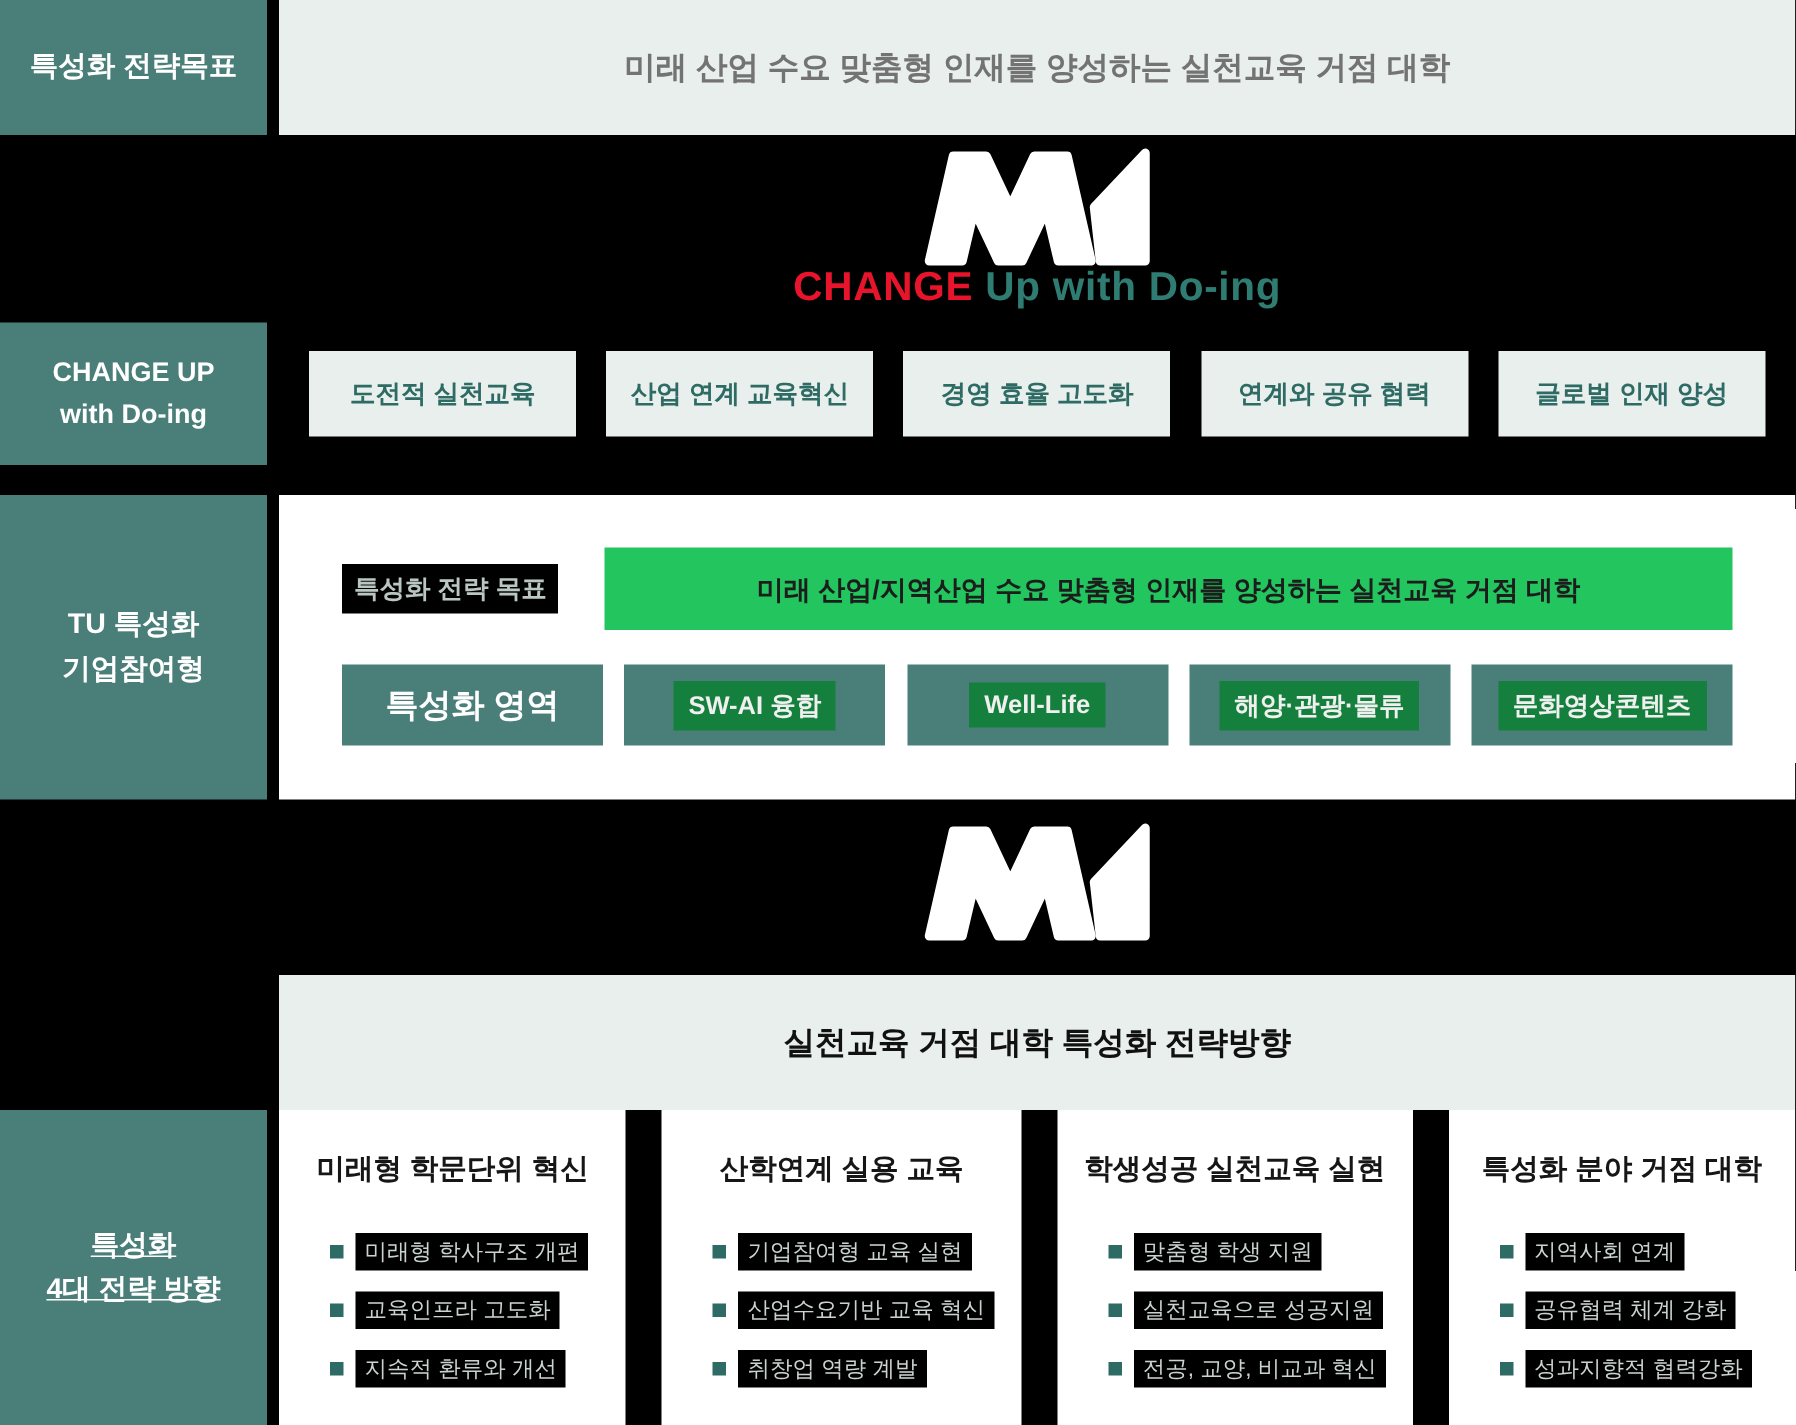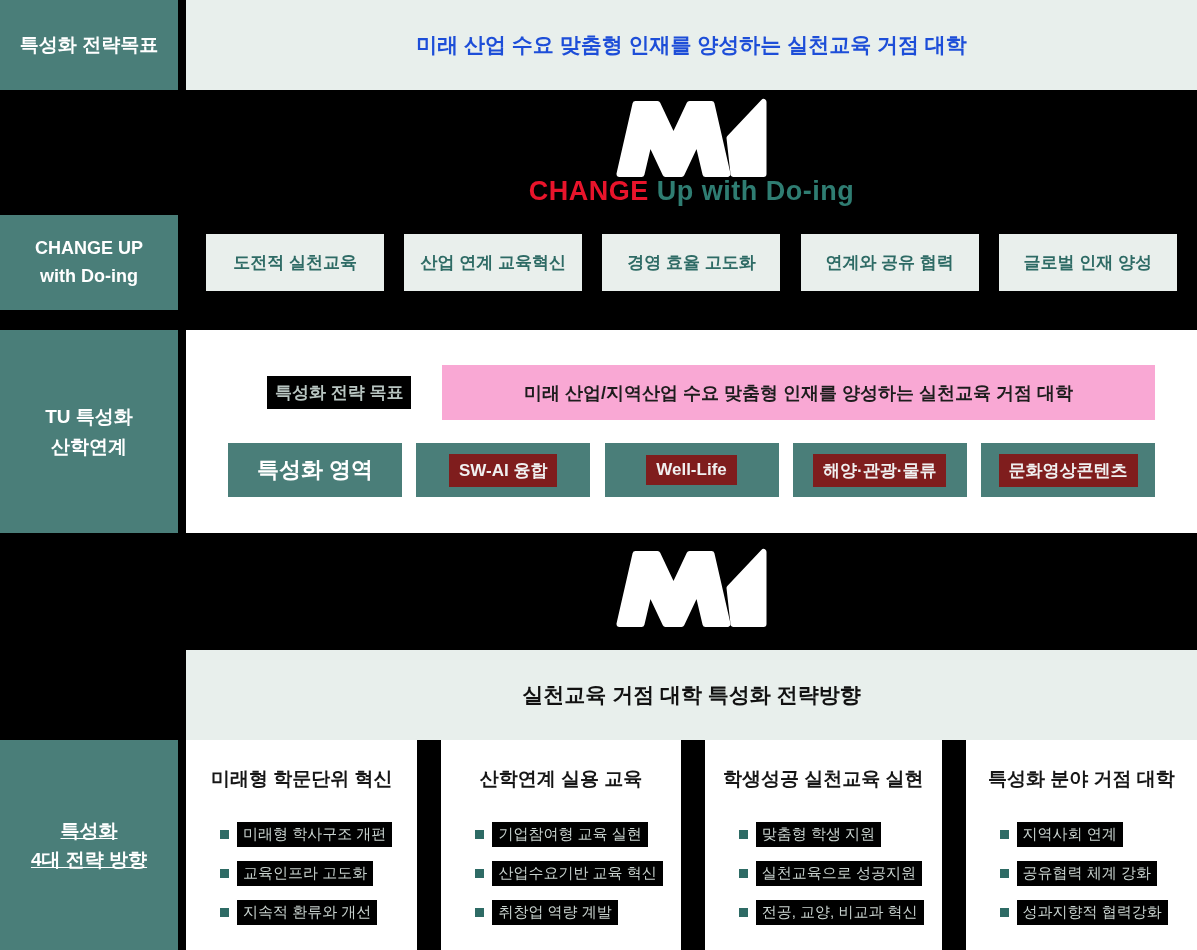--- a/index.html
+++ b/index.html
@@ -42,7 +42,7 @@
     align-items: center;
     justify-content: center;
   }
-  .goal-panel { top: 0; height: 90px; font-size: 21px; font-weight: bold; color: #1d4ed8; }
+  .goal-panel { top: 0; height: 90px; font-size: 21px; font-weight: bold; color: #737373; }
   .direction-panel { top: 650px; height: 90px; font-size: 21px; font-weight: bold; color: #111111; }
 
   

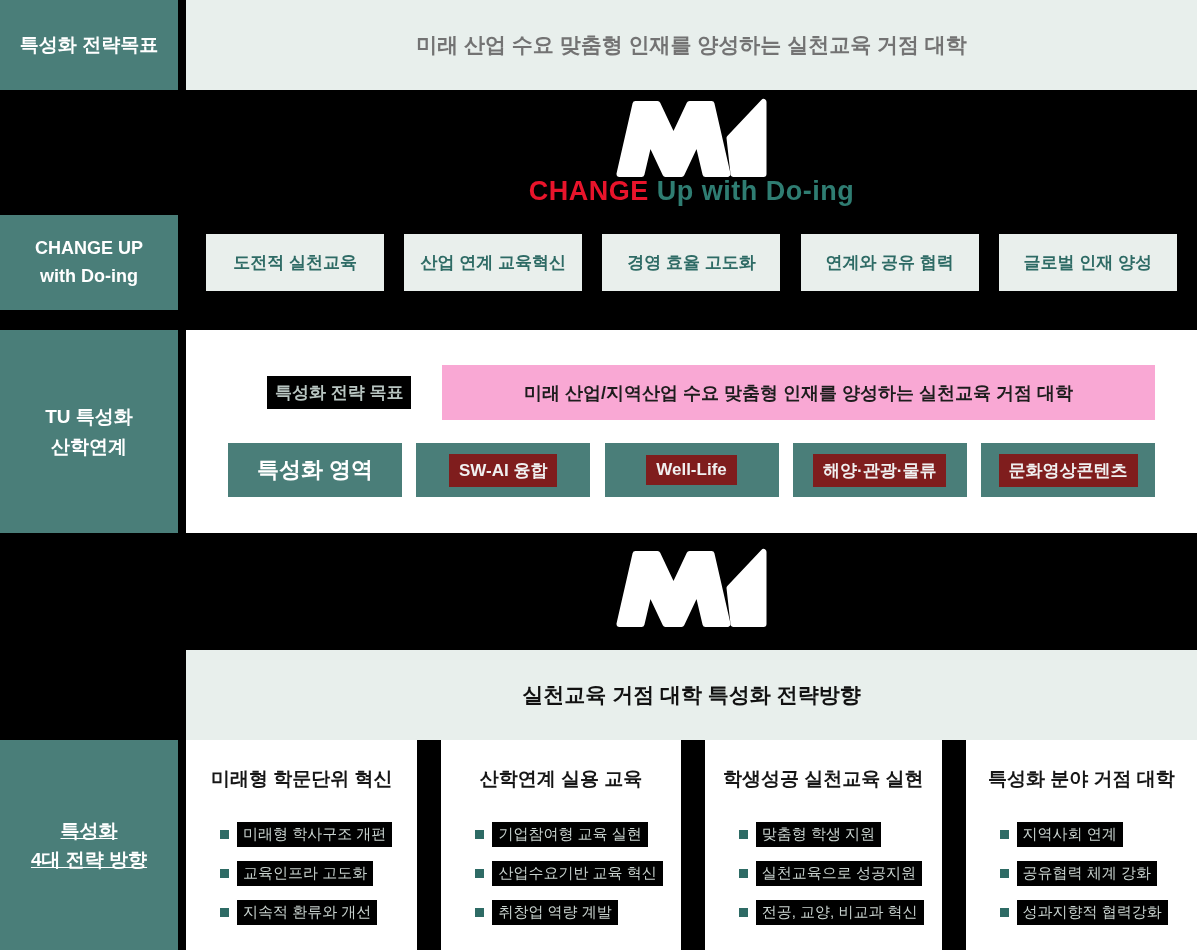--- a/index.html
+++ b/index.html
@@ -102,7 +102,7 @@
     box-sizing: border-box;
     padding: 35px 42px 0 42px;
   }
-  .tu-goal-row { display: flex; align-items: stretch; height: 55px; margin-left: 39px; }
+  .tu-goal-row { display: flex; align-items: stretch; height: 55px; }
   .tu-goal-label-wrap {
     width: 175px;
     flex: none;

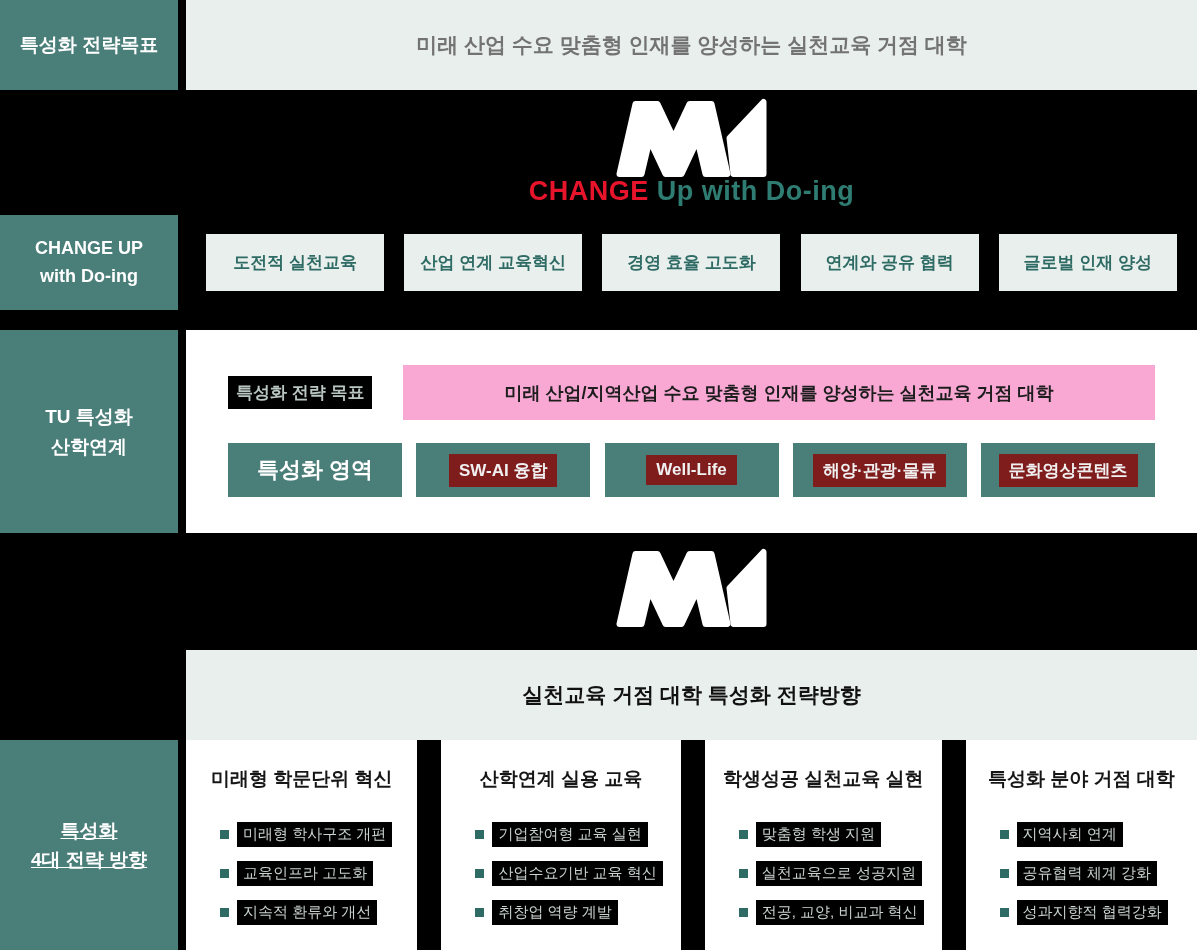--- a/index.html
+++ b/index.html
@@ -119,7 +119,7 @@
   }
   .tu-goal-box {
     flex: 1;
-    background: #f9a8d4;
+    background: #22c55e;
     display: flex;
     align-items: center;
     justify-content: center;

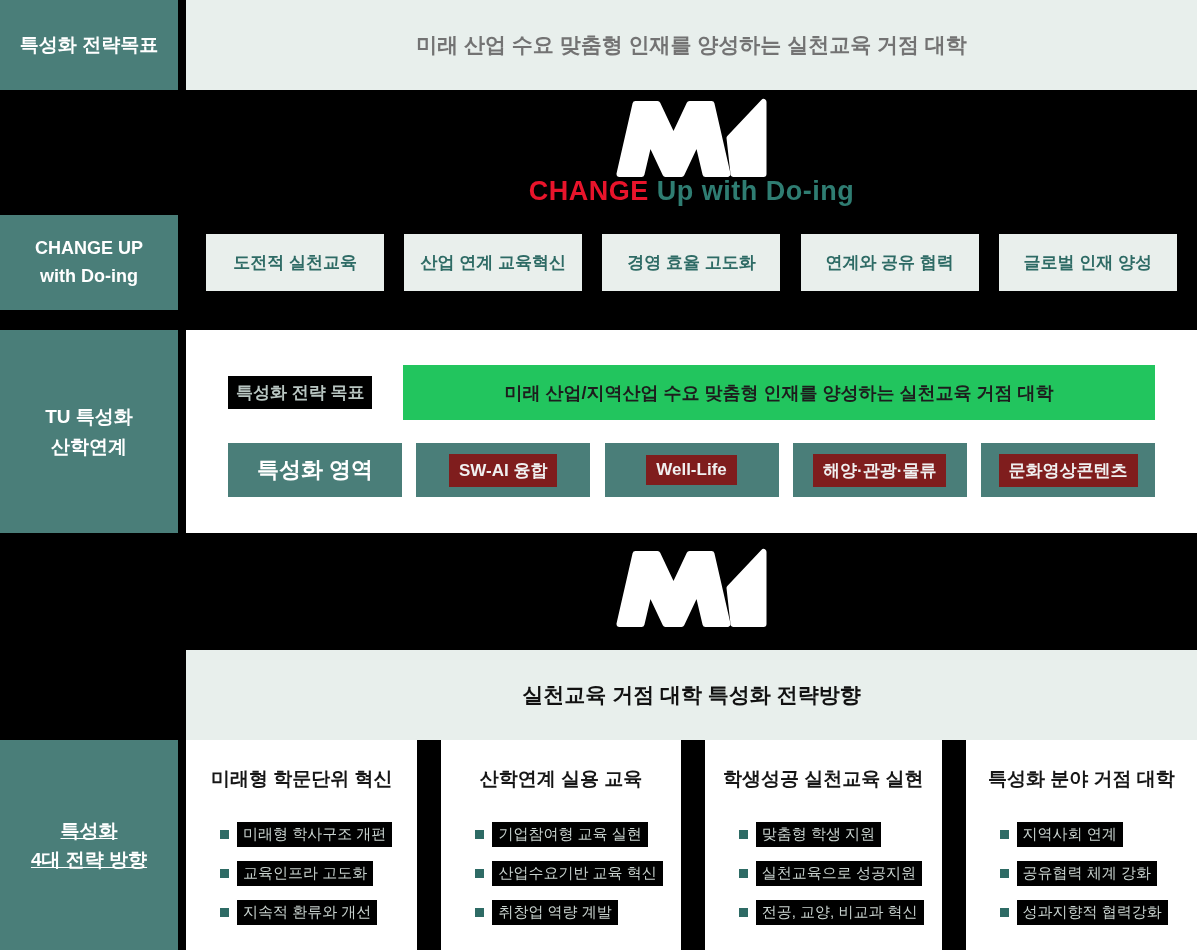--- a/index.html
+++ b/index.html
@@ -225,7 +225,7 @@
 
   <div class="sidebar sb-tu">
     <span>TU 특성화</span>
-    <span>산학연계</span>
+    <span>기업참여형</span>
   </div>
   <div class="tu-panel">
     <div class="tu-goal-row">

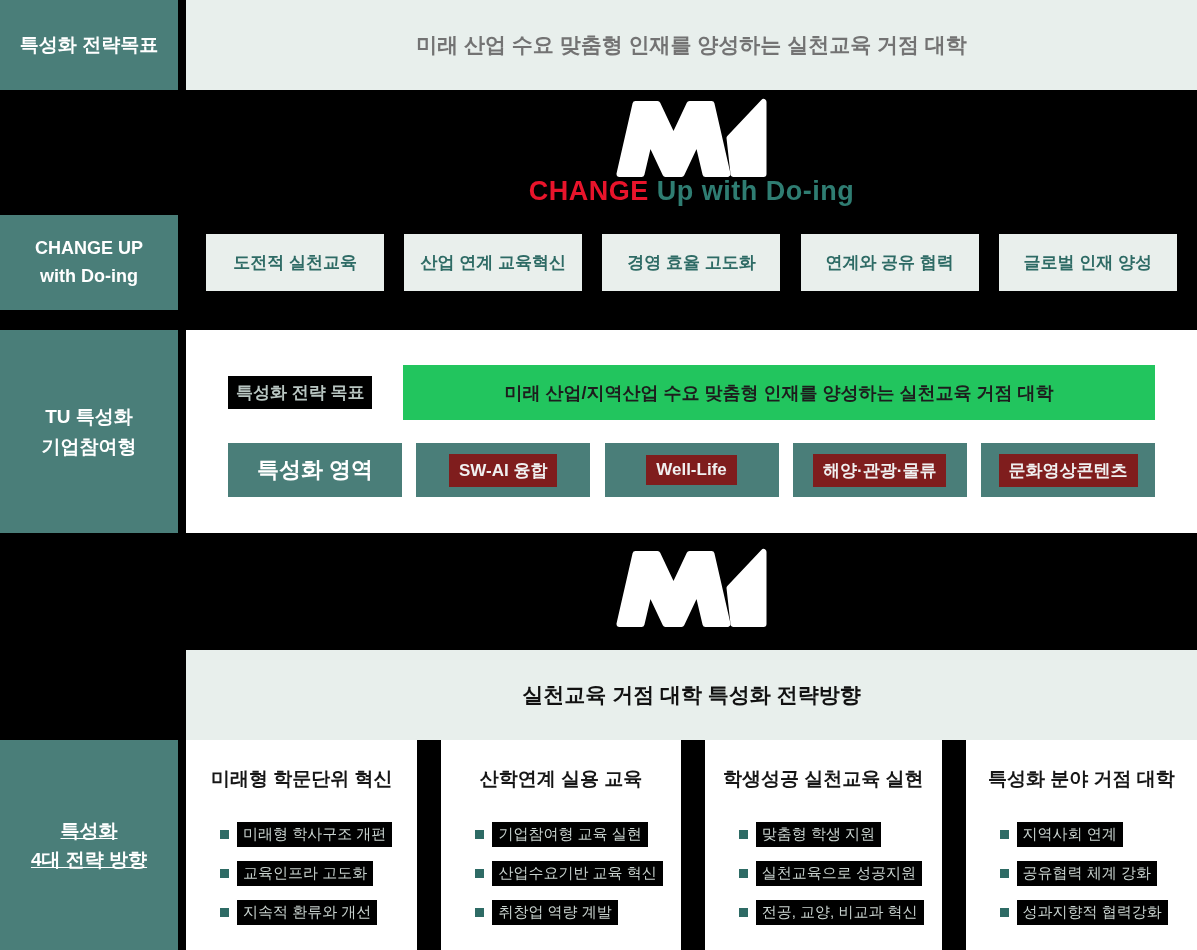--- a/index.html
+++ b/index.html
@@ -142,7 +142,7 @@
   }
   .area-label { color: #ffffff; font-weight: bold; font-size: 22px; }
   .area-chip {
-    background: #7f1d1d;
+    background: #15803d;
     color: #f0f0f0;
     font-weight: bold;
     font-size: 17px;

